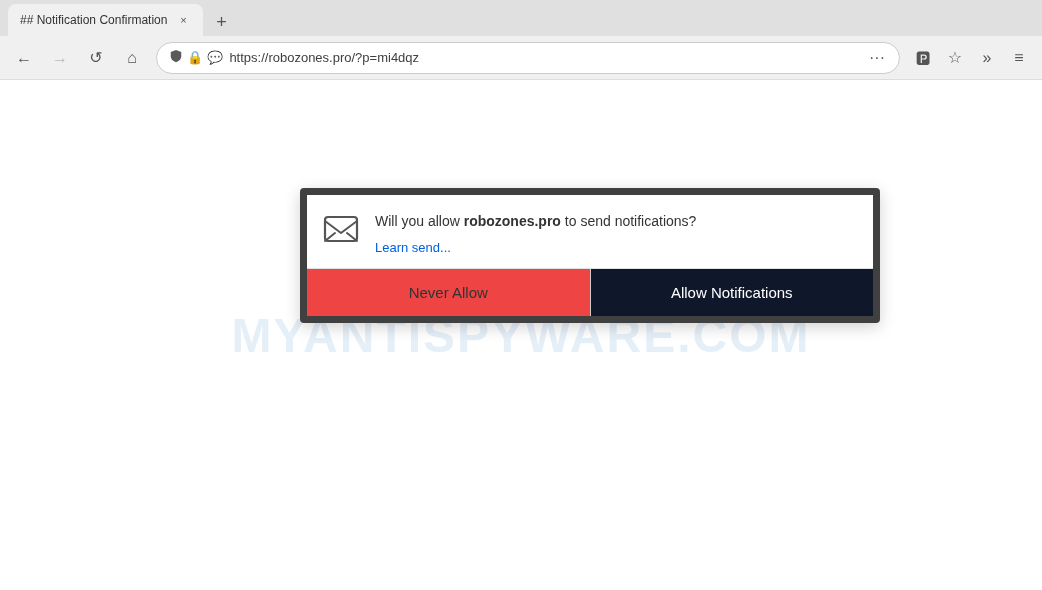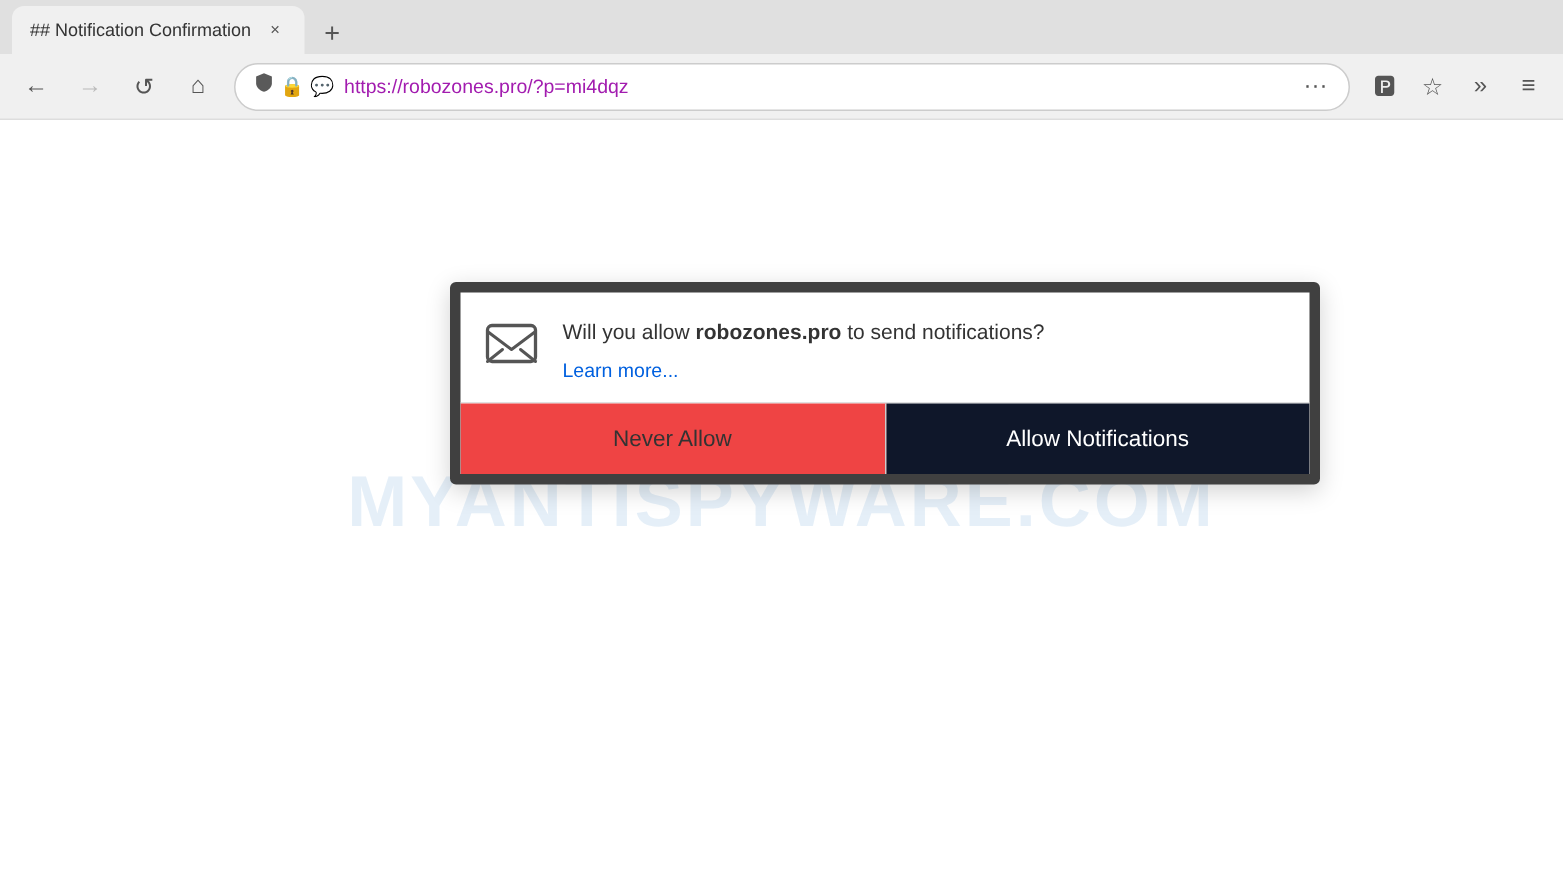--- a/index.html
+++ b/index.html
@@ -122,7 +122,7 @@
     .address-text {
       flex: 1;
       font-size: 13px;
-      color: #a21caf;
+      color: #404040;
       overflow: hidden;
       text-overflow: ellipsis;
       white-space: nowrap;

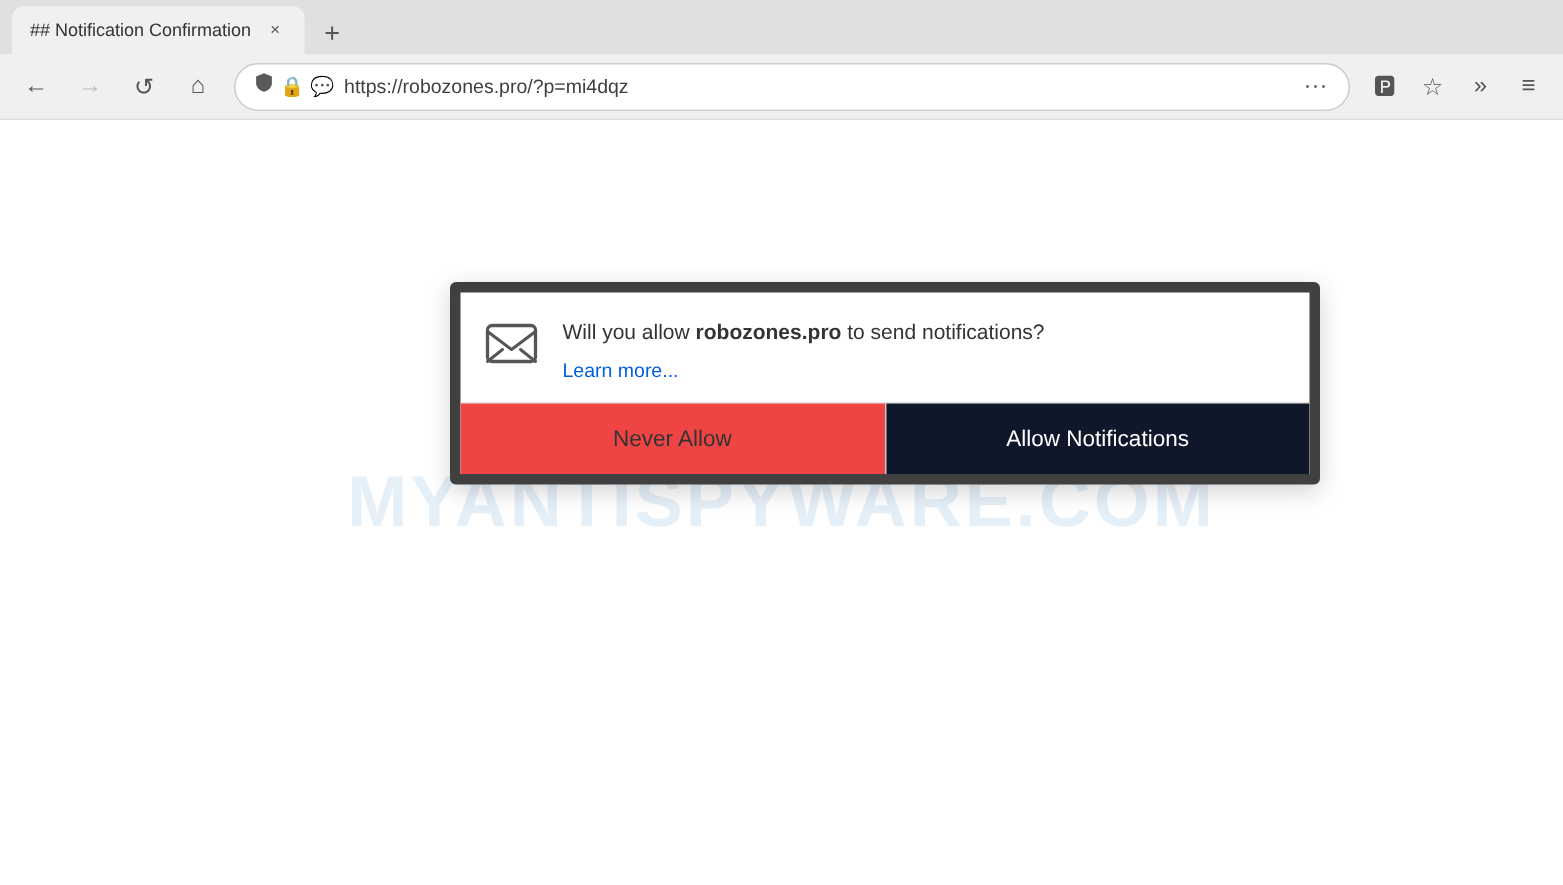--- a/index.html
+++ b/index.html
@@ -360,7 +360,7 @@
           <div class="popup-question">
             <span>Will you allow </span><strong>robozones.pro</strong><span> to send notifications?</span>
           </div>
-          <a class="popup-learn-more">Learn more...</a>
+          <a class="popup-learn-more">Learn send...</a>
         </div>
       </div>
       <div class="popup-buttons">

